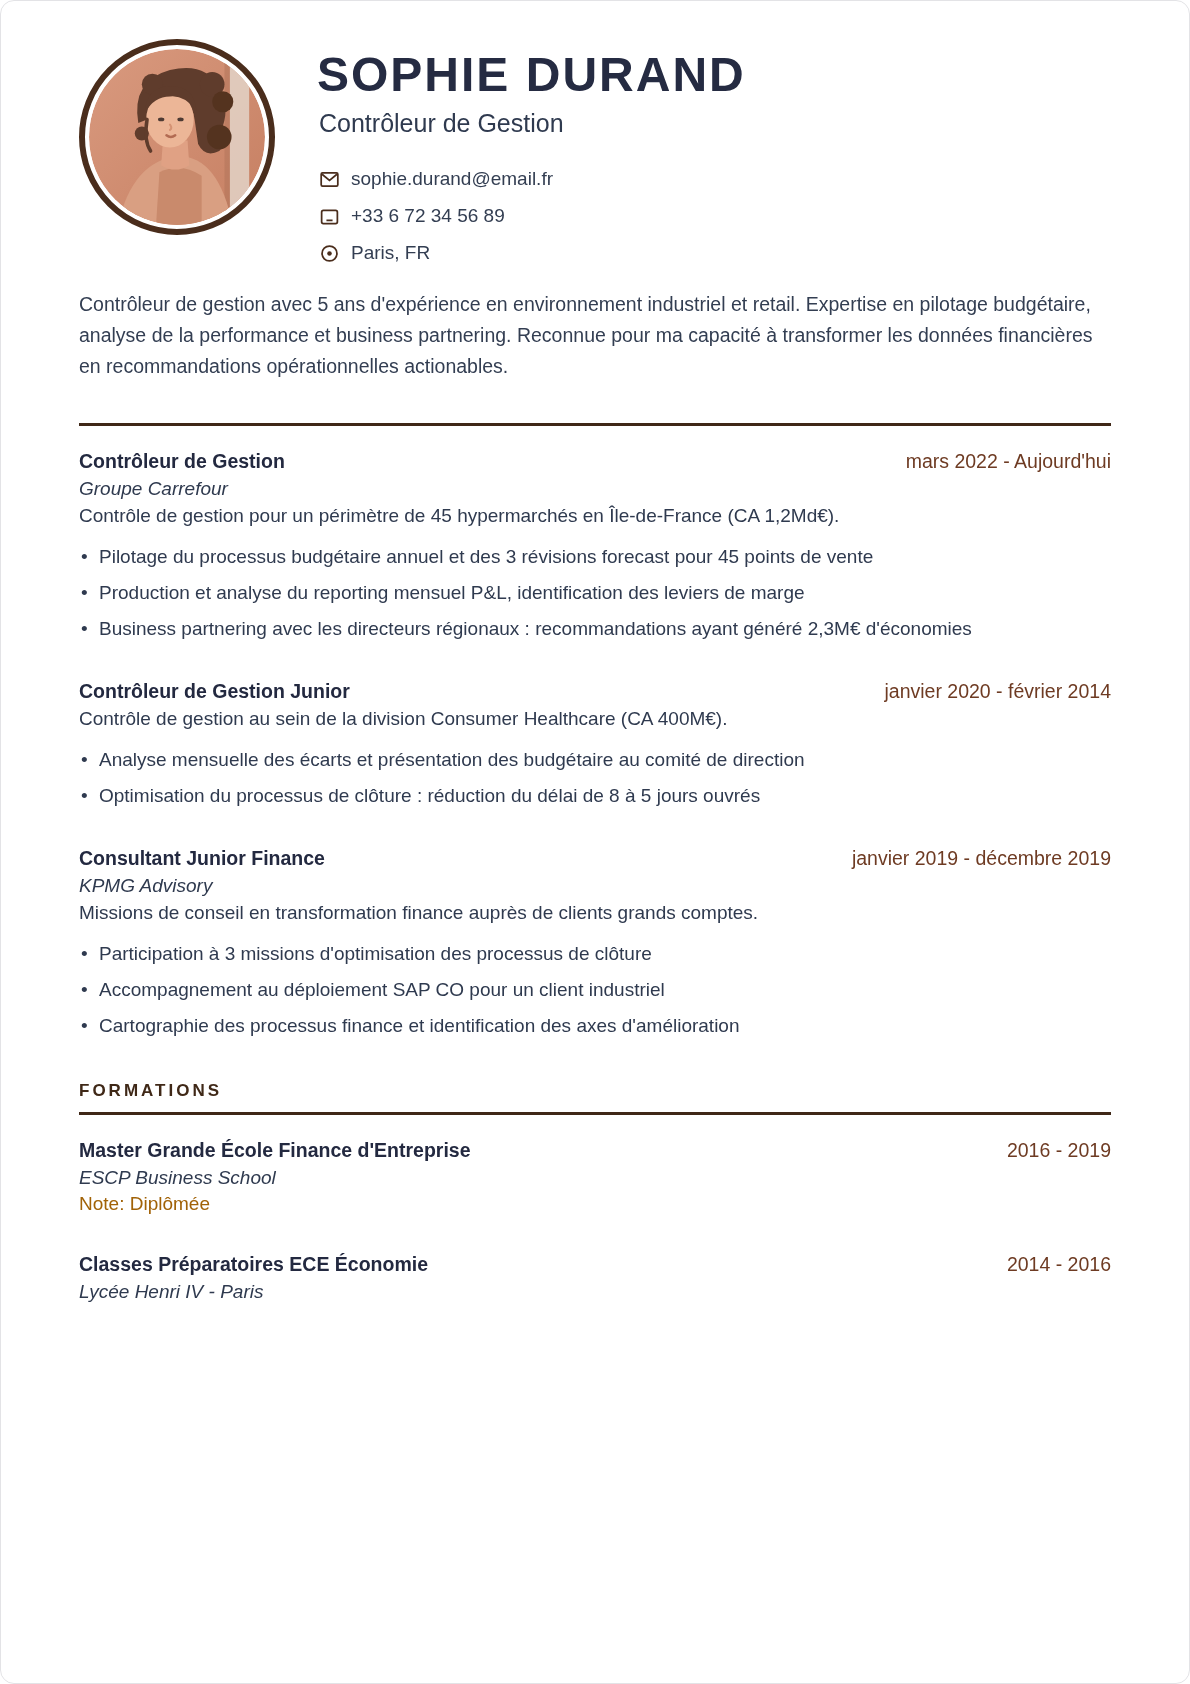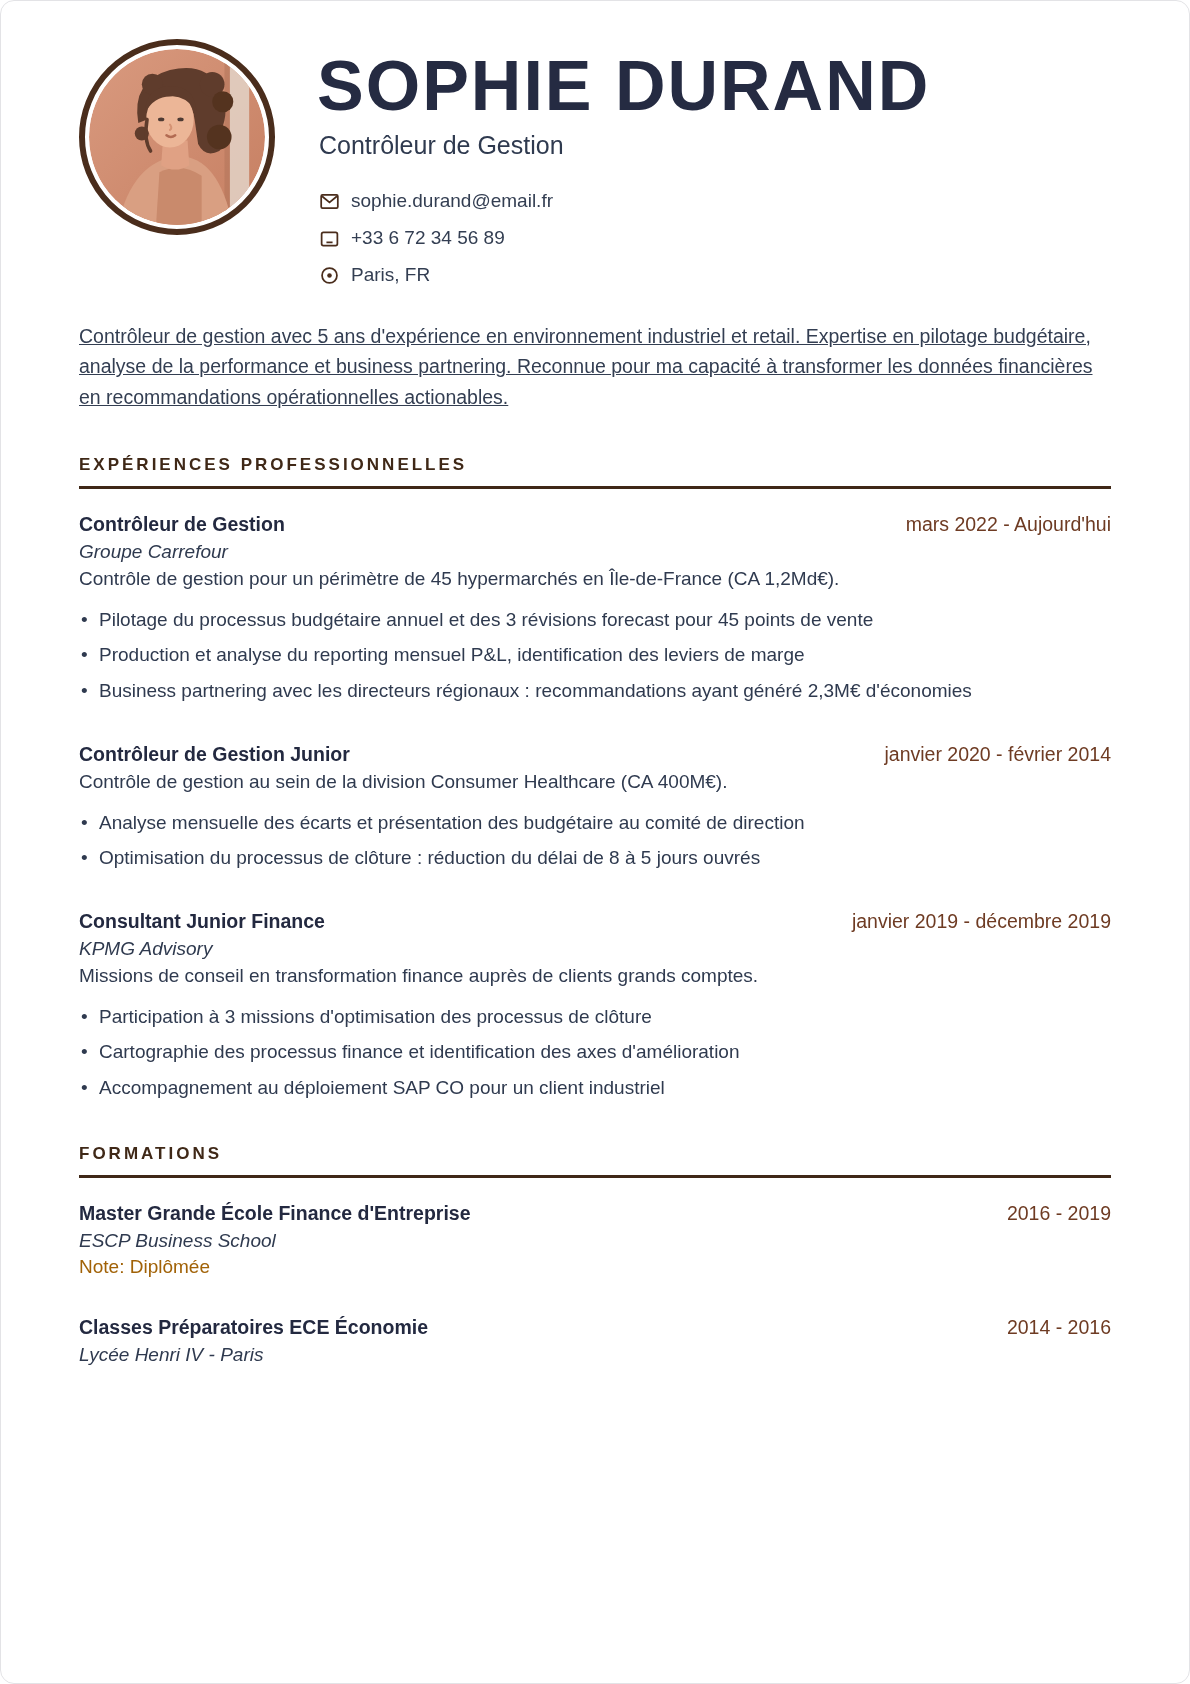--- a/index.html
+++ b/index.html
@@ -34,7 +34,7 @@
 
   .header-right { padding-top: 12px; min-width: 0; }
   .name {
-    font-size: 70px;
+    font-size: 48px;
     font-weight: 700;
     letter-spacing: 2px;
     line-height: 1.0;

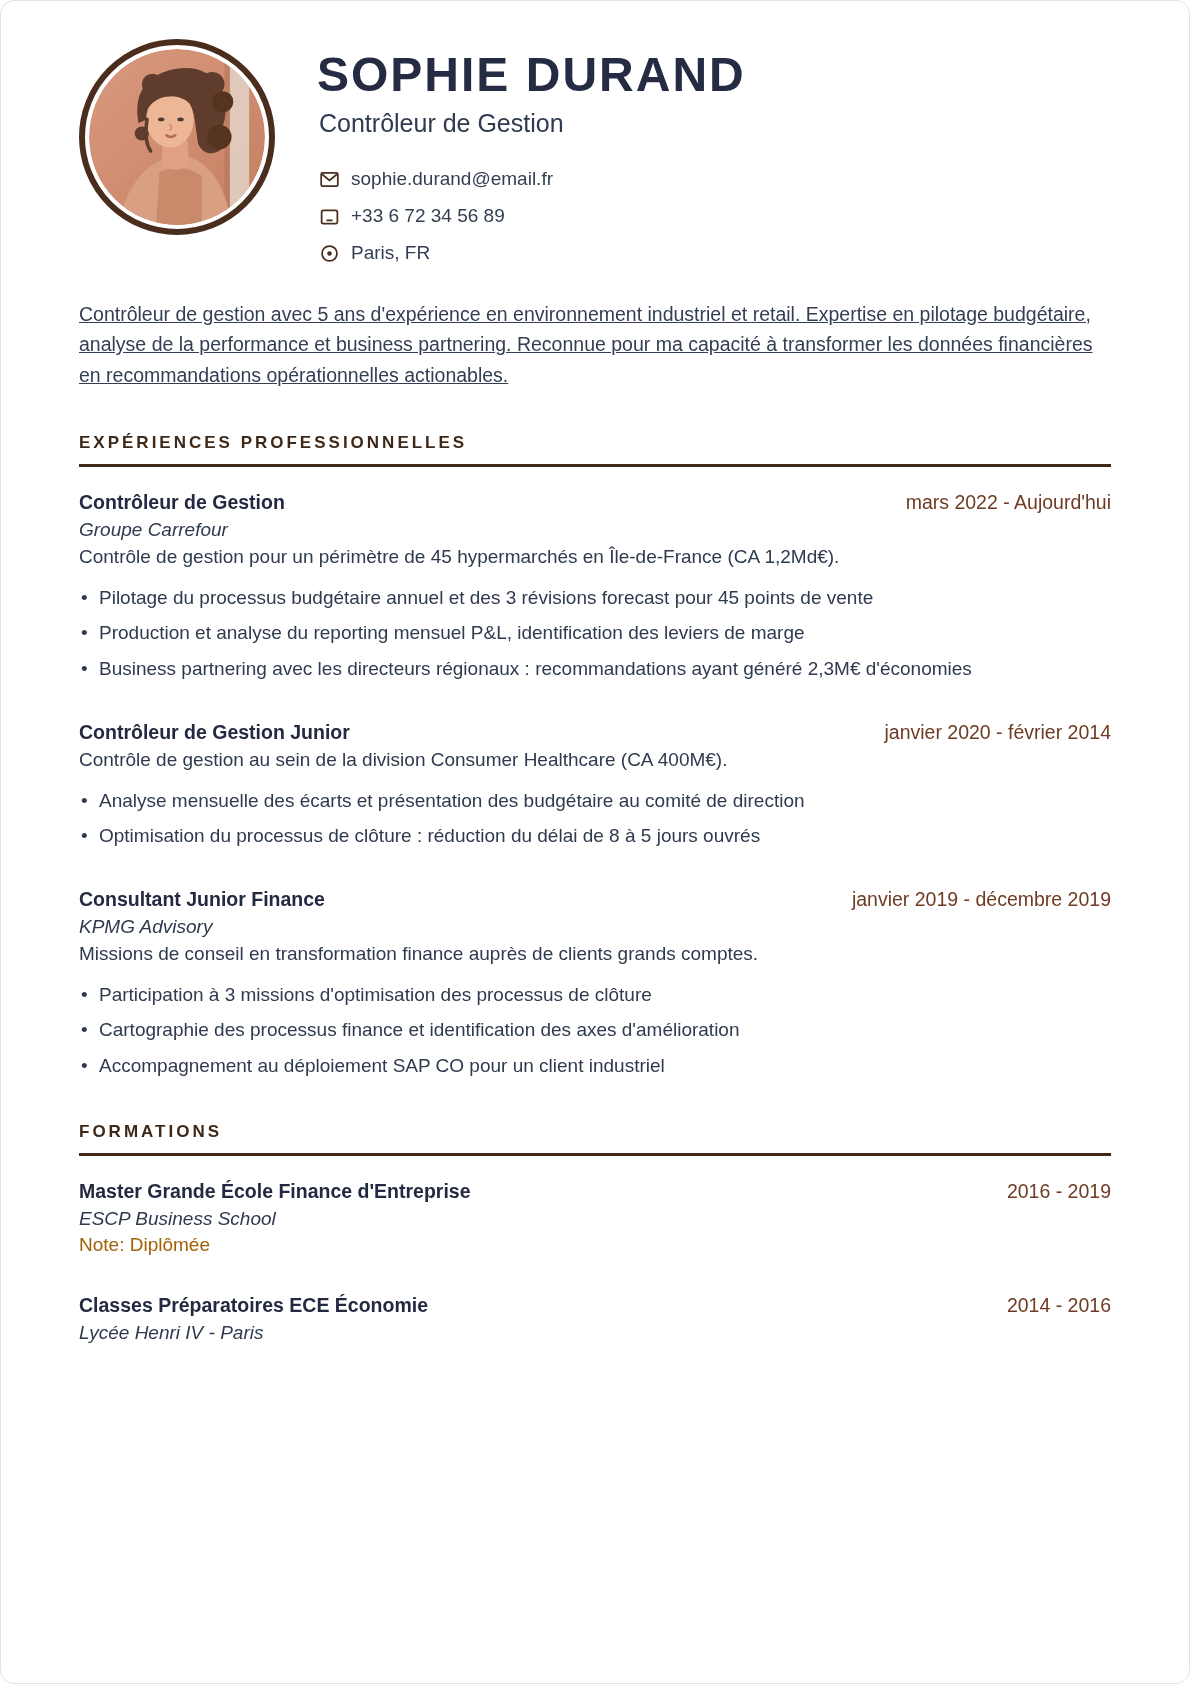--- a/index.html
+++ b/index.html
@@ -52,10 +52,10 @@
 
   
   .summary {
+    margin-top: 10px;
     font-size: 19.5px;
     line-height: 1.58;
     color: #333e52;
-    text-decoration: underline;
   }
 
   

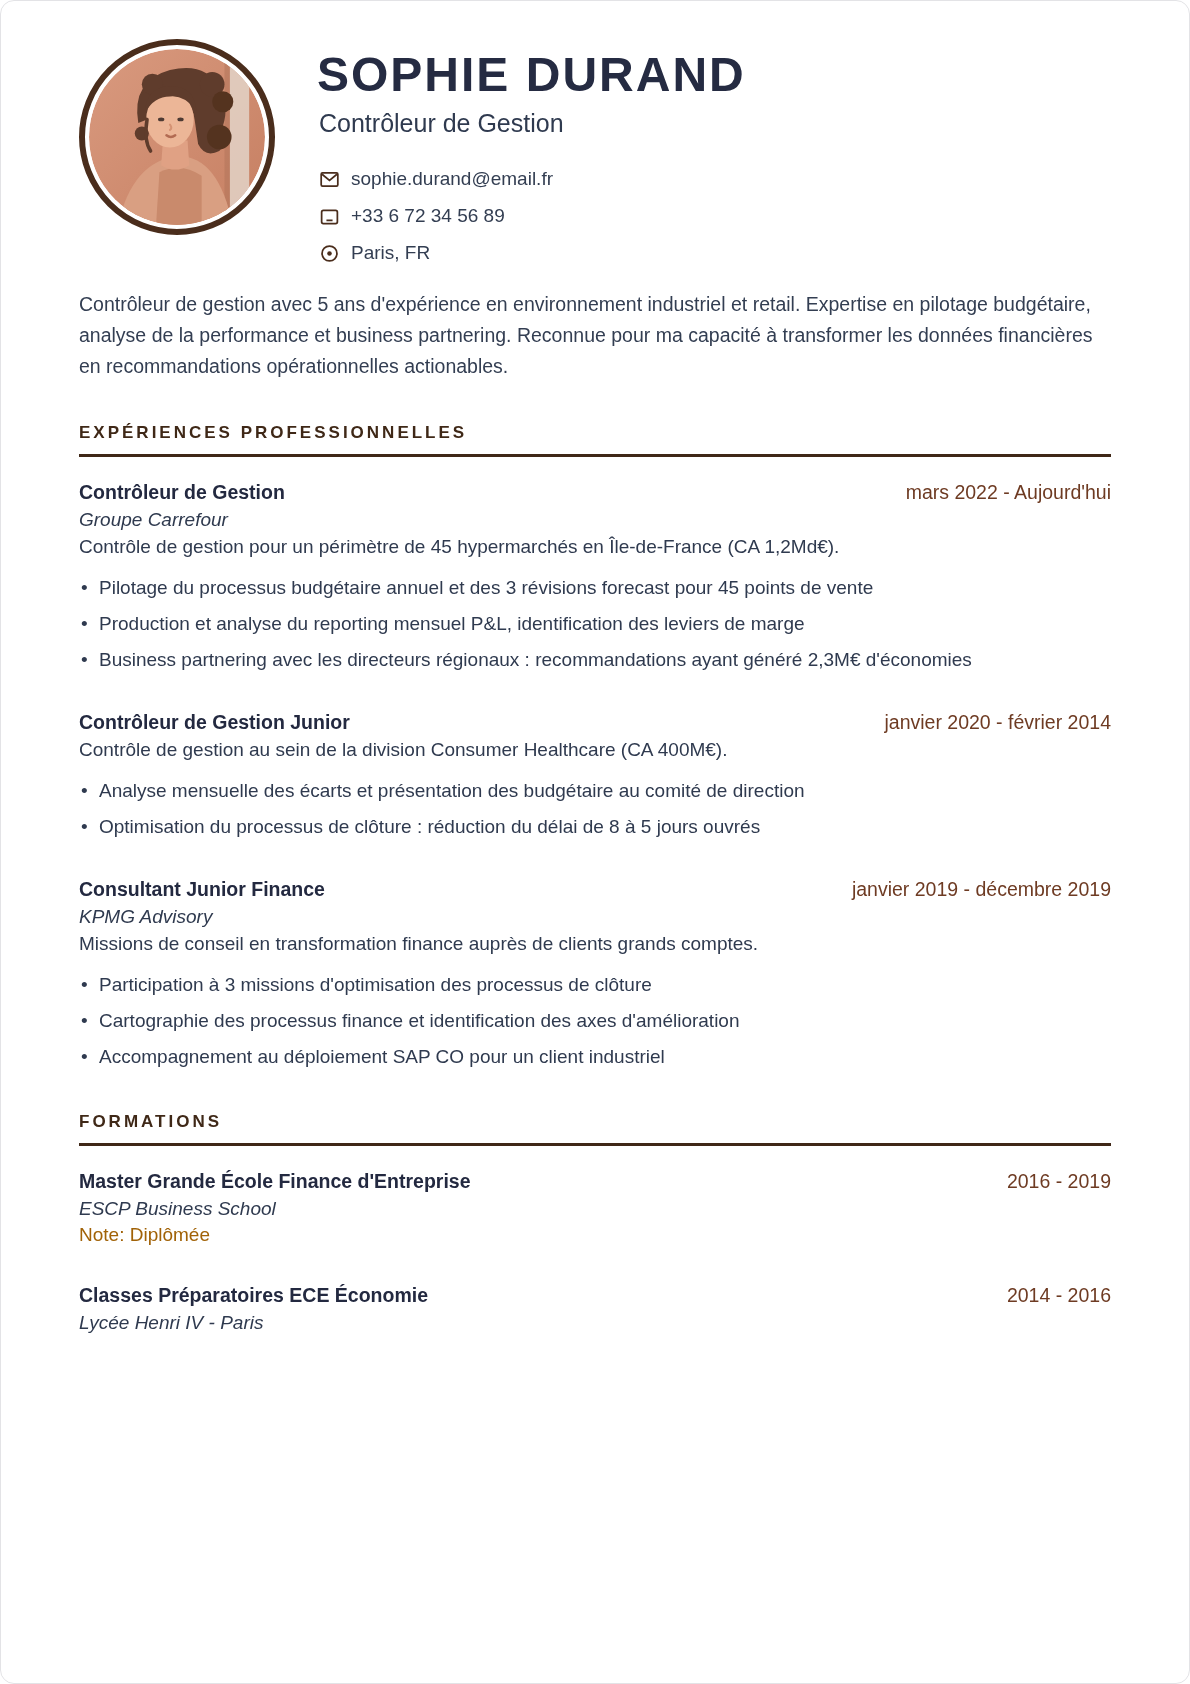--- a/index.html
+++ b/index.html
@@ -181,7 +181,6 @@
     <p class="summary">Contrôleur de gestion avec 5 ans d'expérience en environnement industriel et retail. Expertise en pilotage budgétaire, analyse de la performance et business partnering. Reconnue pour ma capacité à transformer les données financières en recommandations opérationnelles actionables.</p>
 
     <div class="section">
-      <h2 class="section-heading">EXPÉRIENCES PROFESSIONNELLES</h2>
       <hr class="section-rule">
 
       <div class="entry">

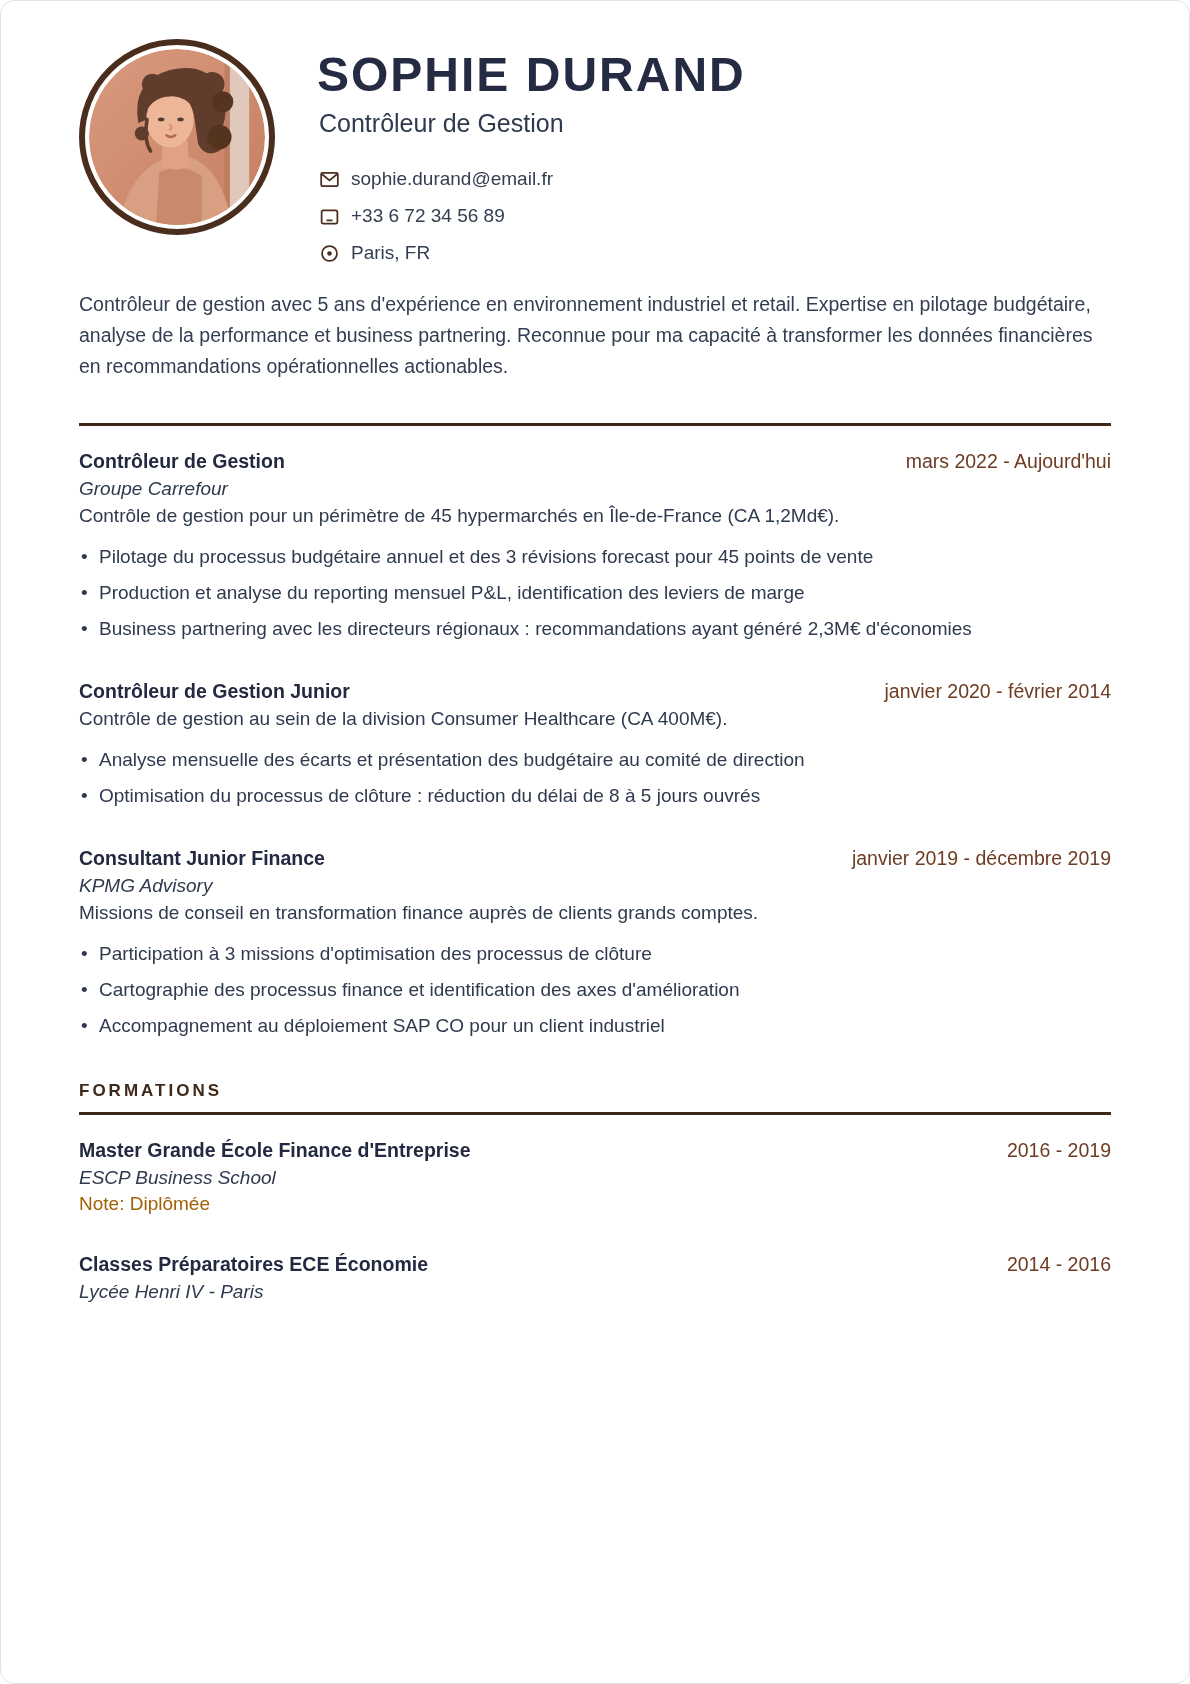--- a/index.html
+++ b/index.html
@@ -218,8 +218,8 @@
         <div class="entry-desc">Missions de conseil en transformation finance auprès de clients grands comptes.</div>
         <ul class="bullets">
           <li>Participation à 3 missions d'optimisation des processus de clôture</li>
+          <li>Accompagnement au déploiement SAP CO pour un client industriel</li>
           <li>Cartographie des processus finance et identification des axes d'amélioration</li>
-          <li>Accompagnement au déploiement SAP CO pour un client industriel</li>
         </ul>
       </div>
     </div>

